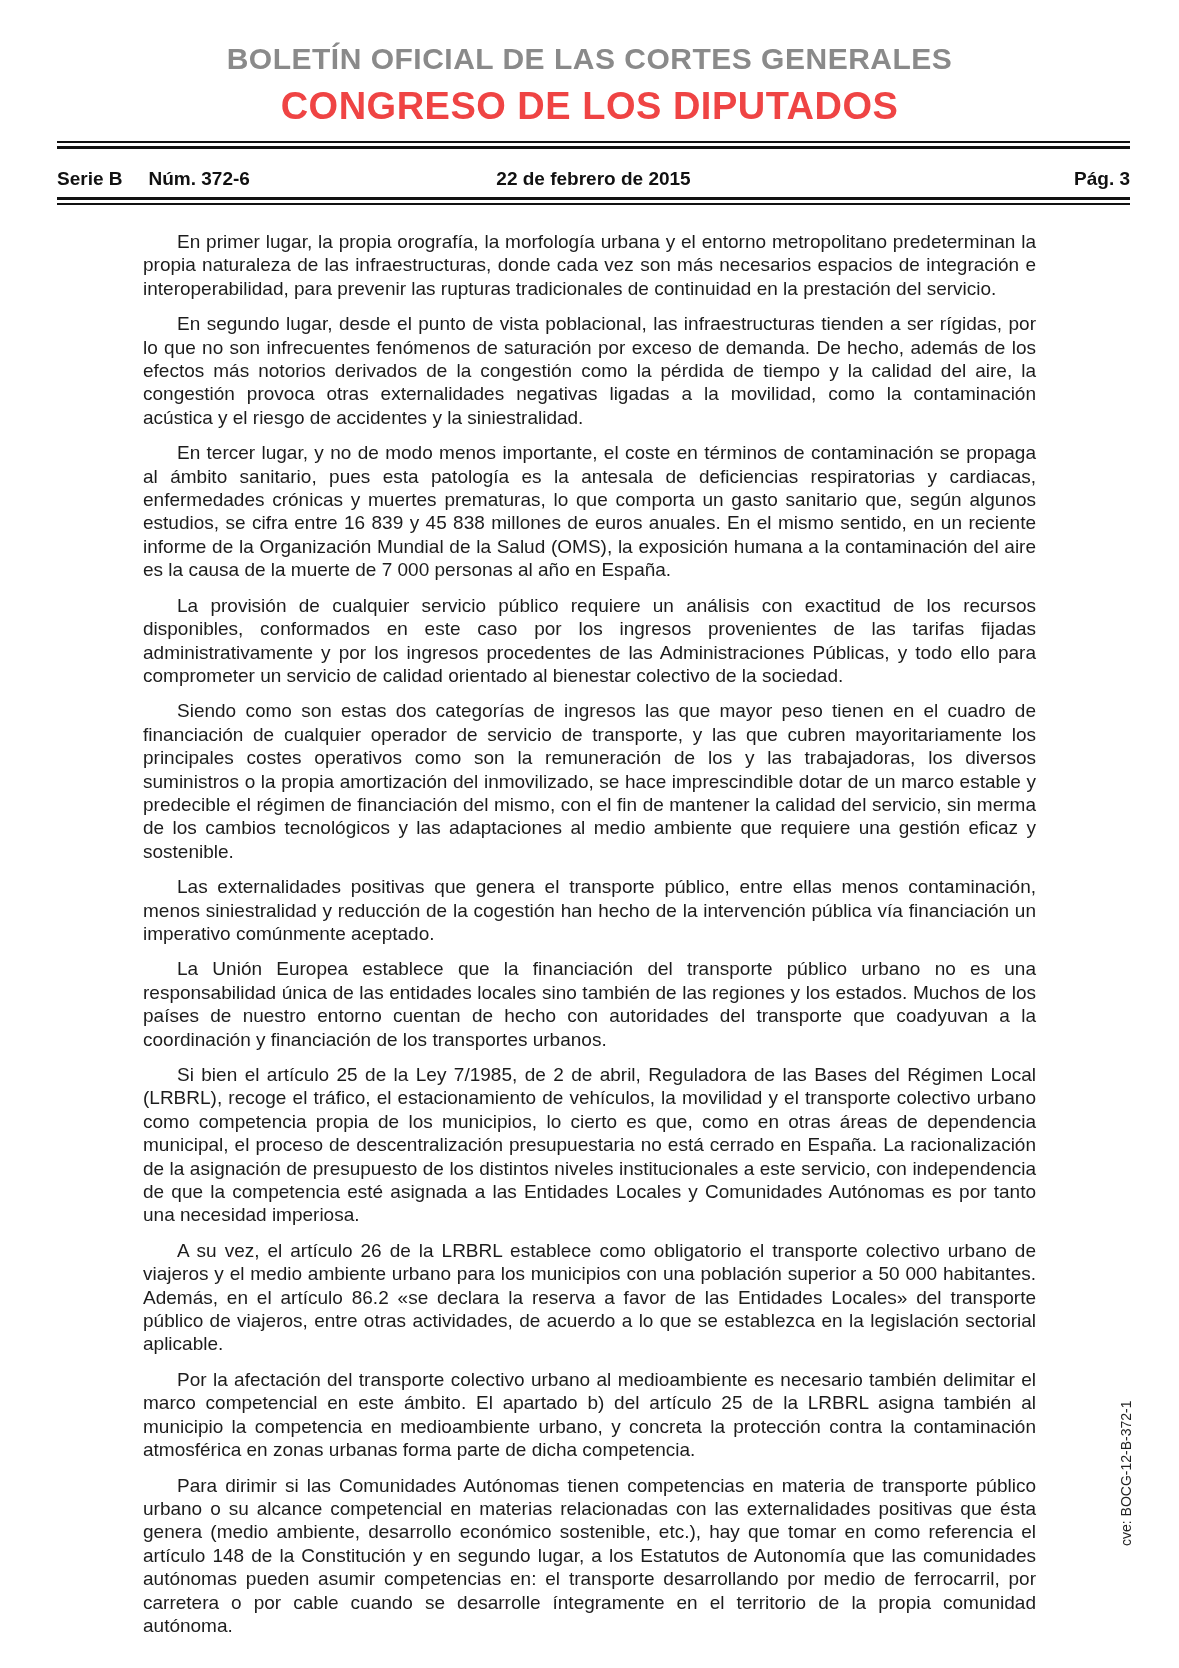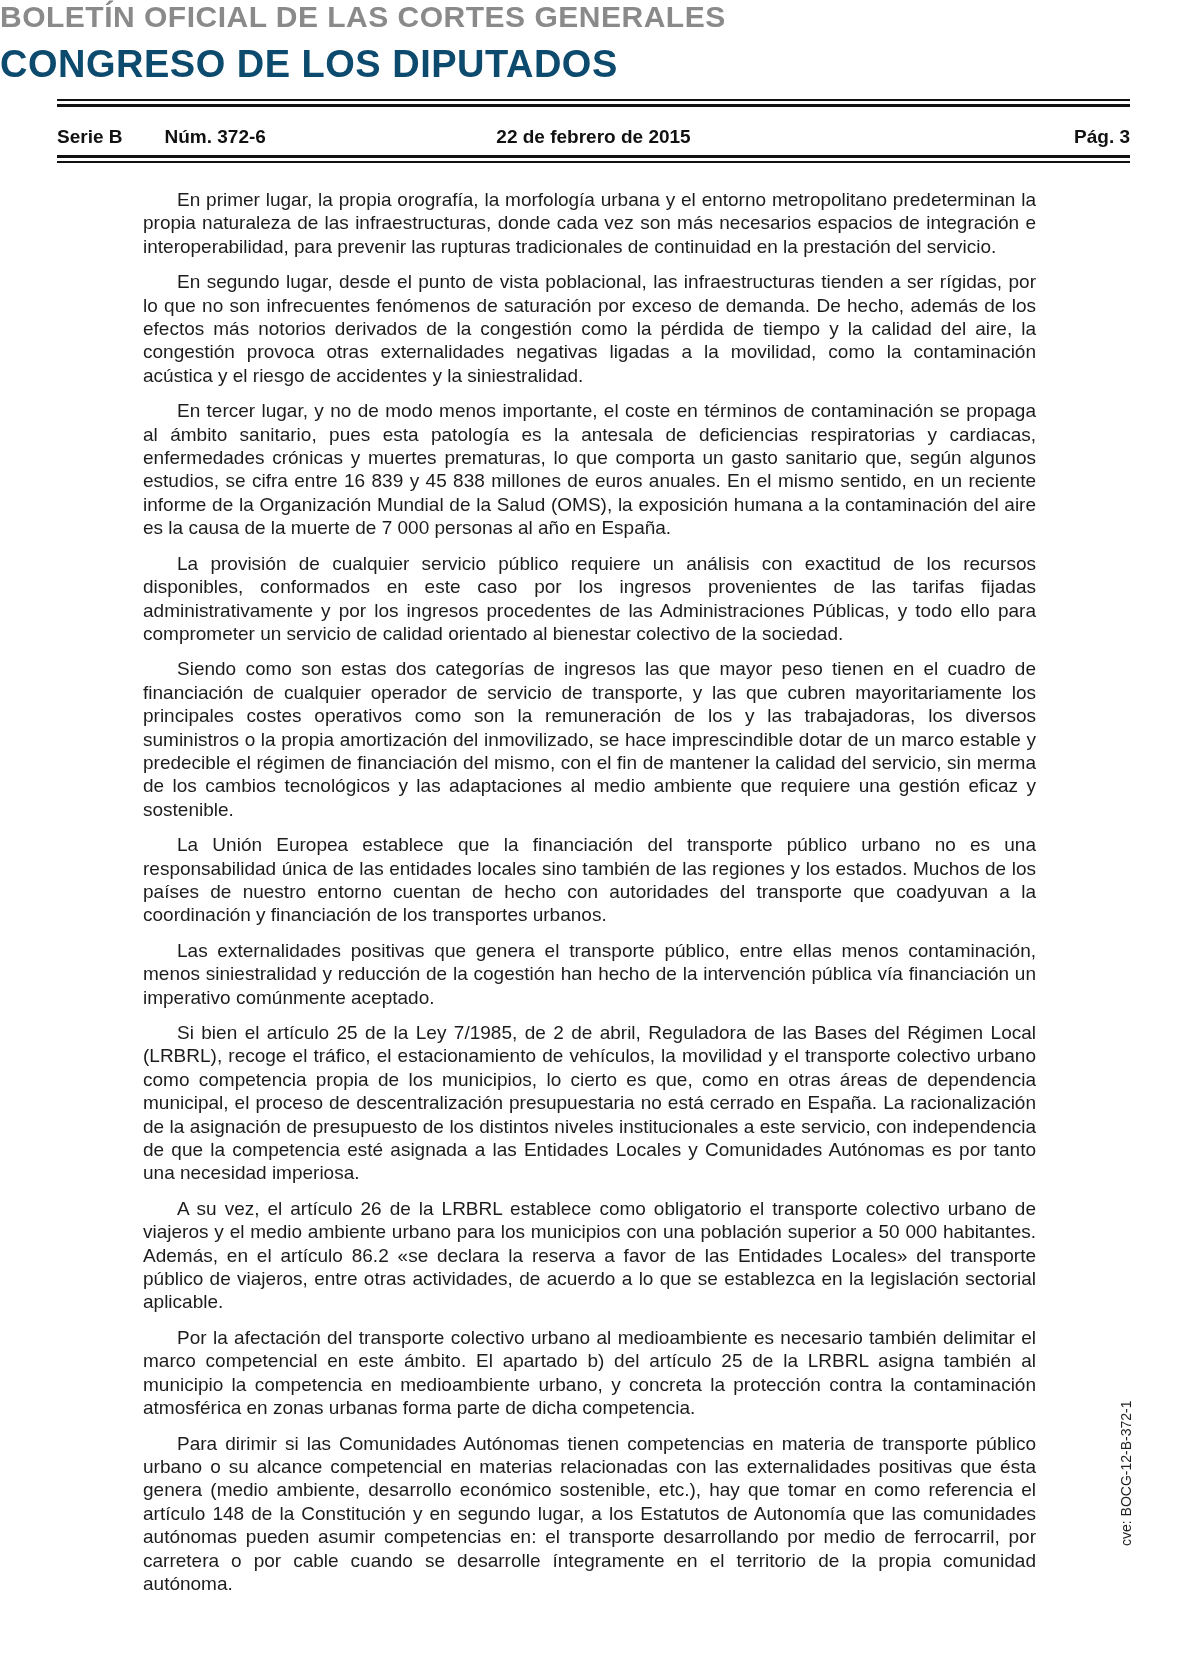--- a/index.html
+++ b/index.html
@@ -11,7 +11,7 @@
     position: relative;
     overflow: hidden;
   }
-  .masthead { text-align: left; }
+  .masthead { text-align: center; padding-top: 42px; }
   .bulletin-title {
     font-size: 30px; font-weight: bold; color: #8a8a8a; letter-spacing: 0.5px;
   }

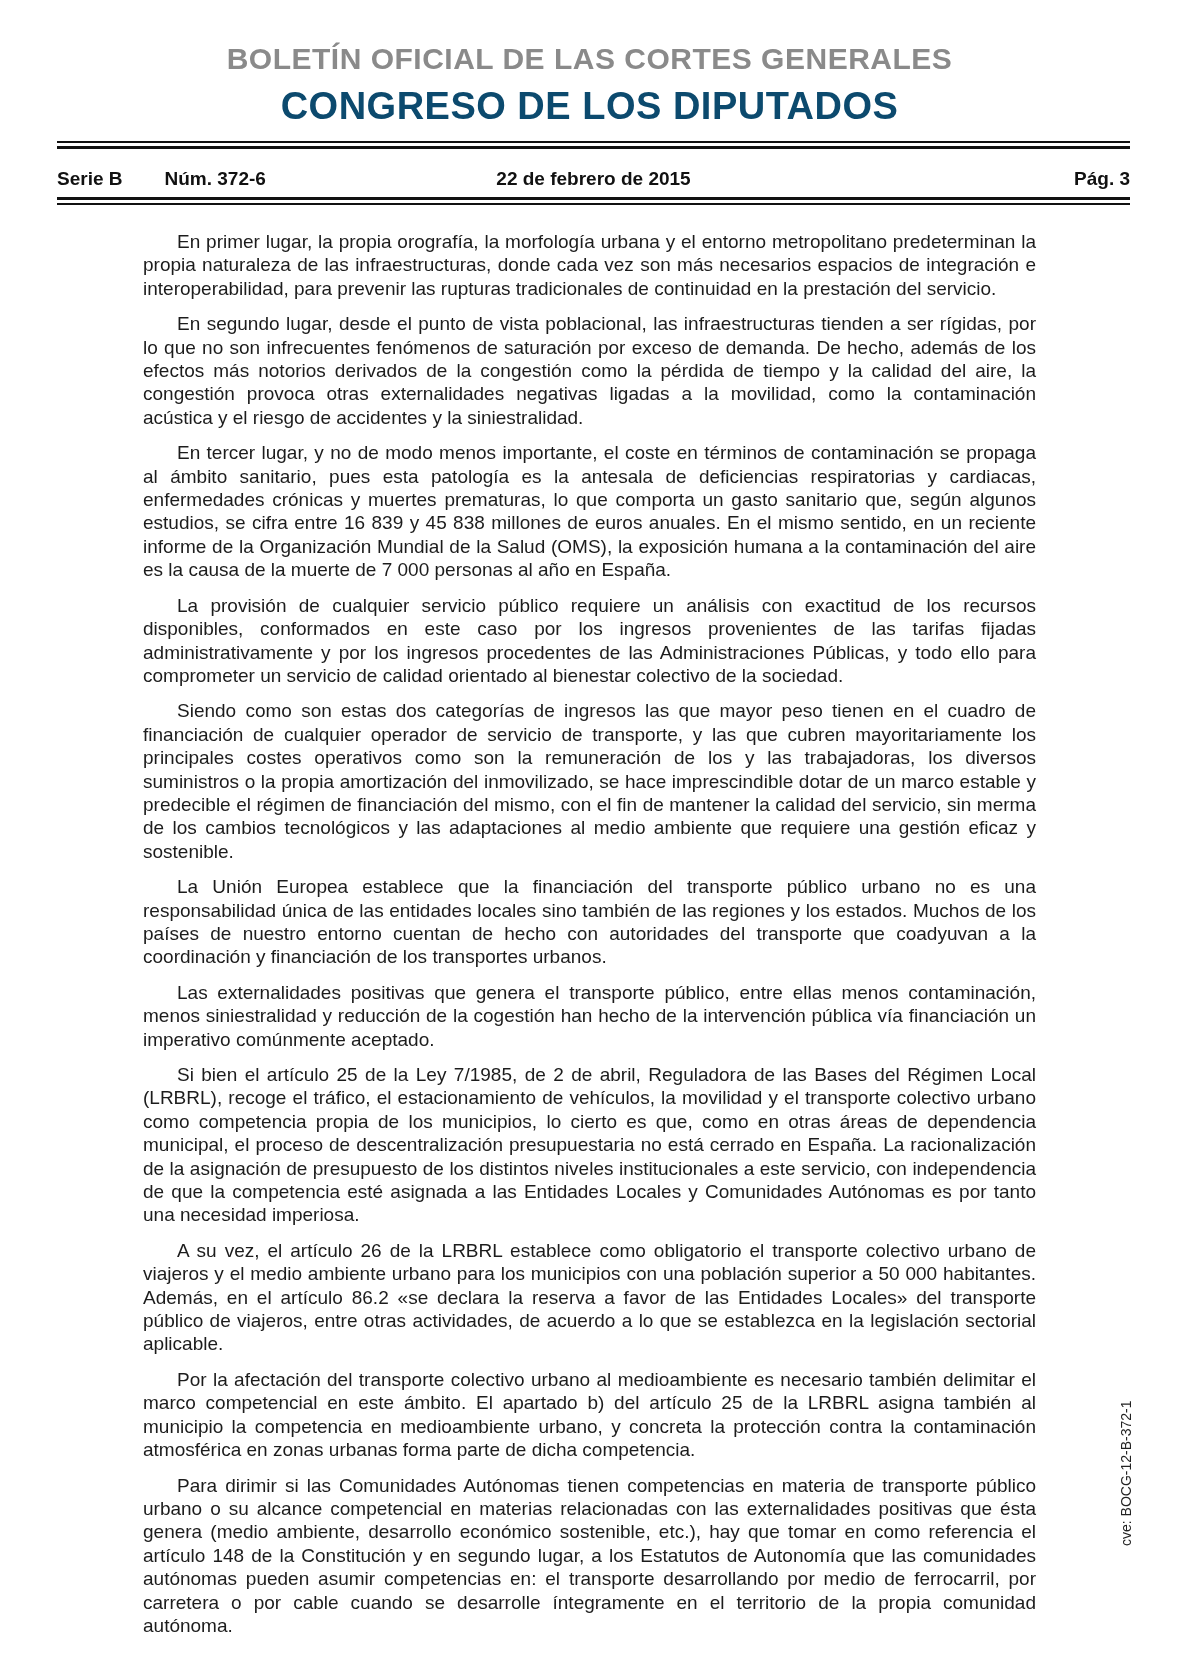--- a/index.html
+++ b/index.html
@@ -16,7 +16,7 @@
     font-size: 30px; font-weight: bold; color: #8a8a8a; letter-spacing: 0.5px;
   }
   .congress-title {
-    font-size: 38px; font-weight: bold; color: #0c4a6e; margin-top: 9px; letter-spacing: 0.5px;
+    font-size: 38px; font-weight: bold; color: #ef4444; margin-top: 9px; letter-spacing: 0.5px;
   }
   .rule-block { margin: 0 49px 0 57px; }
   .rule-block.top { margin-top: 13px; }

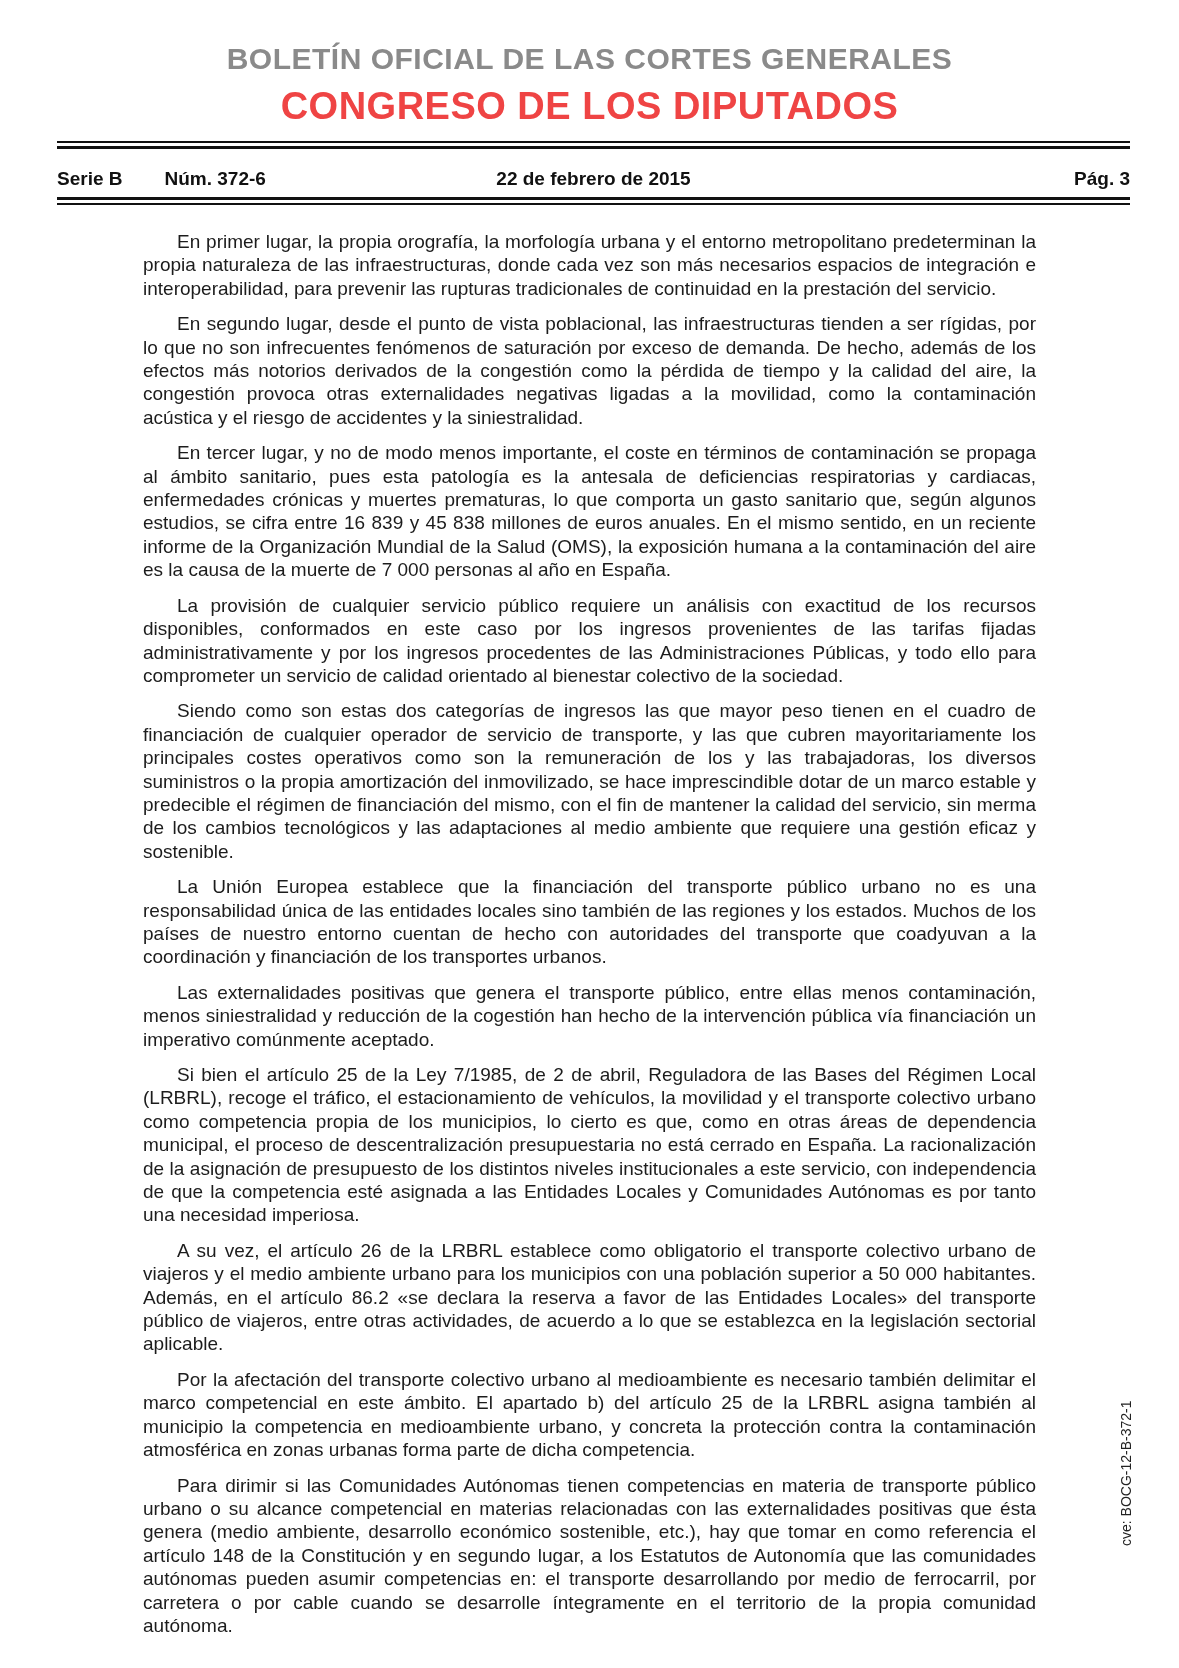--- a/index.html
+++ b/index.html
@@ -28,7 +28,7 @@
     margin: 0 49px 0 57px; padding: 8px 0 7px;
     font-size: 19px; font-weight: bold; color: #111;
   }
-  .meta-left  { flex: 1; display: flex; gap: 42px; text-align: left; align-items: center; }
+  .meta-left  { flex: 1; display: flex; gap: 26px; text-align: left; align-items: center; }
   .meta-center{ flex: none; }
   .meta-right { flex: 1; text-align: right; margin-top: 11px; }
   .content {

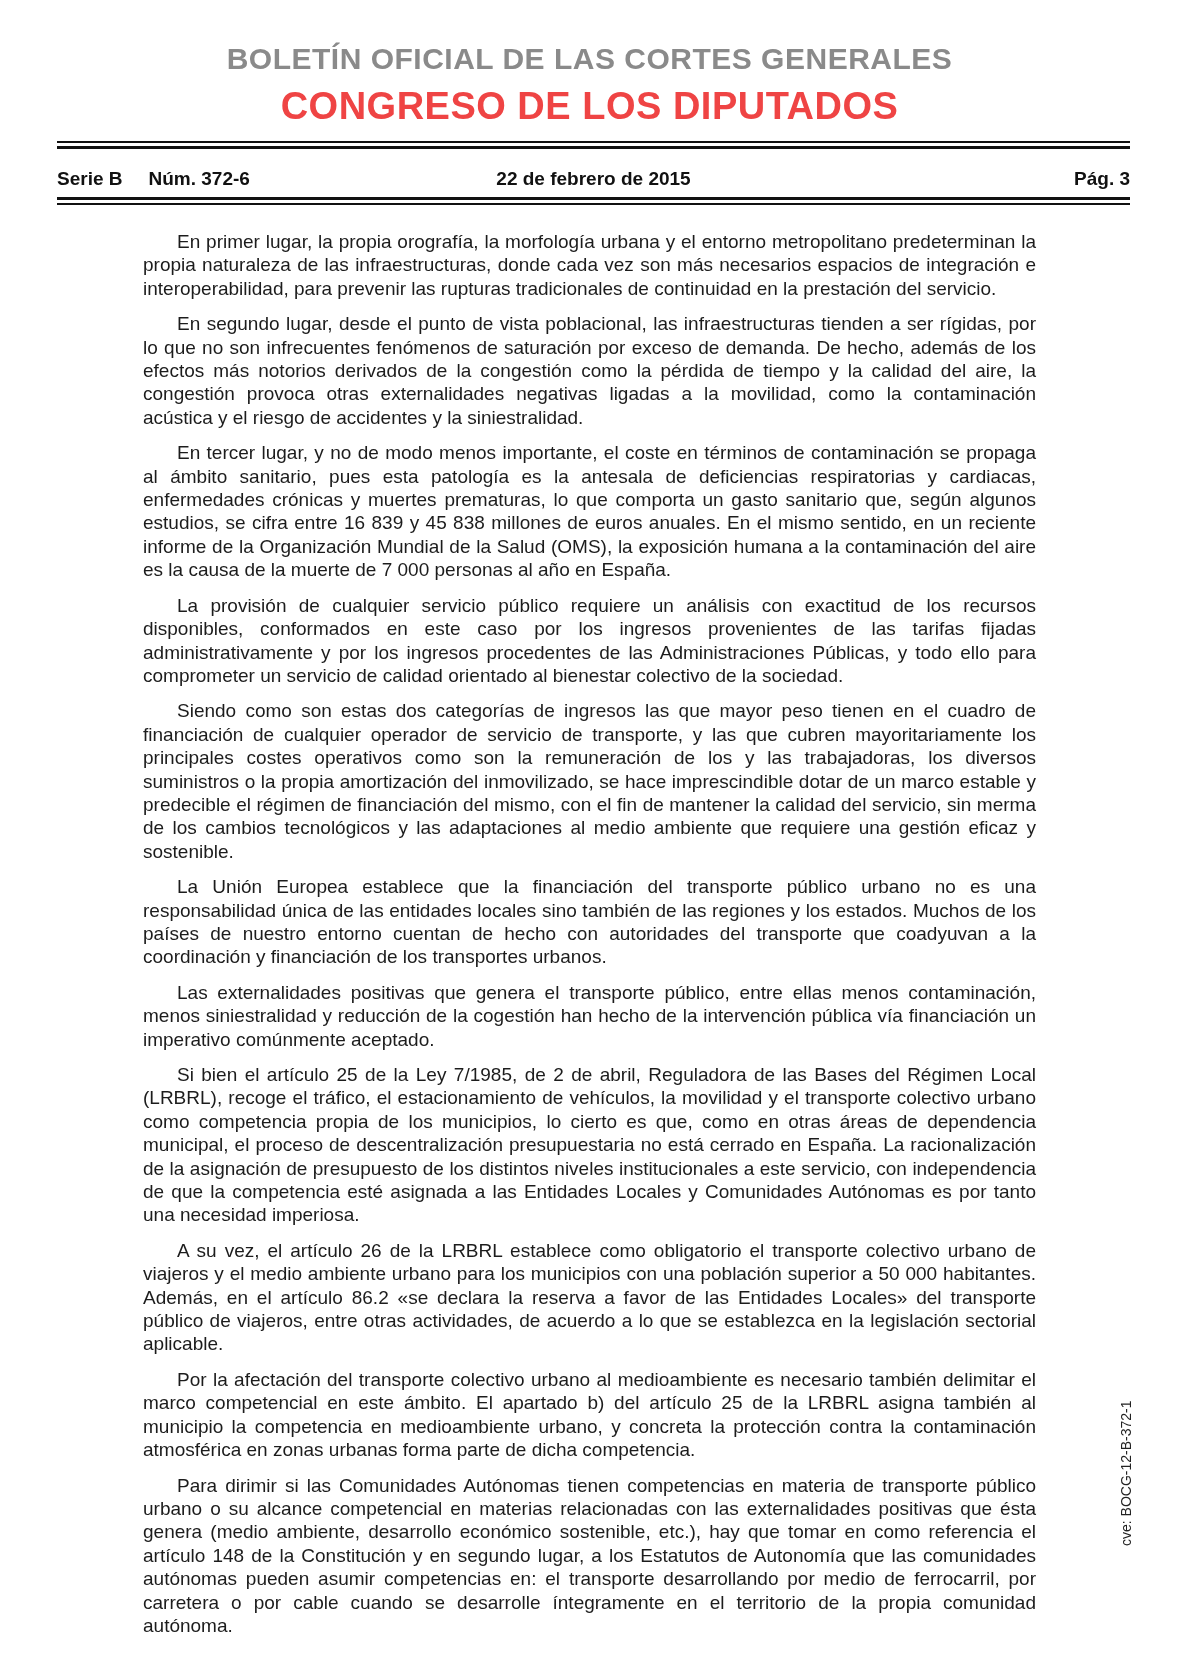--- a/index.html
+++ b/index.html
@@ -84,8 +84,8 @@
   <p>En tercer lugar, y no de modo menos importante, el coste en términos de contaminación se propaga al ámbito sanitario, pues esta patología es la antesala de deficiencias respiratorias y cardiacas, enfermedades crónicas y muertes prematuras, lo que comporta un gasto sanitario que, según algunos estudios, se cifra entre 16 839 y 45 838 millones de euros anuales. En el mismo sentido, en un reciente informe de la Organización Mundial de la Salud (OMS), la exposición humana a la contaminación del aire es la causa de la muerte de 7 000 personas al año en España.</p>
   <p>La provisión de cualquier servicio público requiere un análisis con exactitud de los recursos disponibles, conformados en este caso por los ingresos provenientes de las tarifas fijadas administrativamente y por los ingresos procedentes de las Administraciones Públicas, y todo ello para comprometer un servicio de calidad orientado al bienestar colectivo de la sociedad.</p>
   <p>Siendo como son estas dos categorías de ingresos las que mayor peso tienen en el cuadro de financiación de cualquier operador de servicio de transporte, y las que cubren mayoritariamente los principales costes operativos como son la remuneración de los y las trabajadoras, los diversos suministros o la propia amortización del inmovilizado, se hace imprescindible dotar de un marco estable y predecible el régimen de financiación del mismo, con el fin de mantener la calidad del servicio, sin merma de los cambios tecnológicos y las adaptaciones al medio ambiente que requiere una gestión eficaz y sostenible.</p>
+  <p>Las externalidades positivas que genera el transporte público, entre ellas menos contaminación, menos siniestralidad y reducción de la cogestión han hecho de la intervención pública vía financiación un imperativo comúnmente aceptado.</p>
   <p>La Unión Europea establece que la financiación del transporte público urbano no es una responsabilidad única de las entidades locales sino también de las regiones y los estados. Muchos de los países de nuestro entorno cuentan de hecho con autoridades del transporte que coadyuvan a la coordinación y financiación de los transportes urbanos.</p>
-  <p>Las externalidades positivas que genera el transporte público, entre ellas menos contaminación, menos siniestralidad y reducción de la cogestión han hecho de la intervención pública vía financiación un imperativo comúnmente aceptado.</p>
   <p>Si bien el artículo 25 de la Ley 7/1985, de 2 de abril, Reguladora de las Bases del Régimen Local (LRBRL), recoge el tráfico, el estacionamiento de vehículos, la movilidad y el transporte colectivo urbano como competencia propia de los municipios, lo cierto es que, como en otras áreas de dependencia municipal, el proceso de descentralización presupuestaria no está cerrado en España. La racionalización de la asignación de presupuesto de los distintos niveles institucionales a este servicio, con independencia de que la competencia esté asignada a las Entidades Locales y Comunidades Autónomas es por tanto una necesidad imperiosa.</p>
   <p>A su vez, el artículo 26 de la LRBRL establece como obligatorio el transporte colectivo urbano de viajeros y el medio ambiente urbano para los municipios con una población superior a 50 000 habitantes. Además, en el artículo 86.2 «se declara la reserva a favor de las Entidades Locales» del transporte público de viajeros, entre otras actividades, de acuerdo a lo que se establezca en la legislación sectorial aplicable.</p>
   <p>Por la afectación del transporte colectivo urbano al medioambiente es necesario también delimitar el marco competencial en este ámbito. El apartado b) del artículo 25 de la LRBRL asigna también al municipio la competencia en medioambiente urbano, y concreta la protección contra la contaminación atmosférica en zonas urbanas forma parte de dicha competencia.</p>

